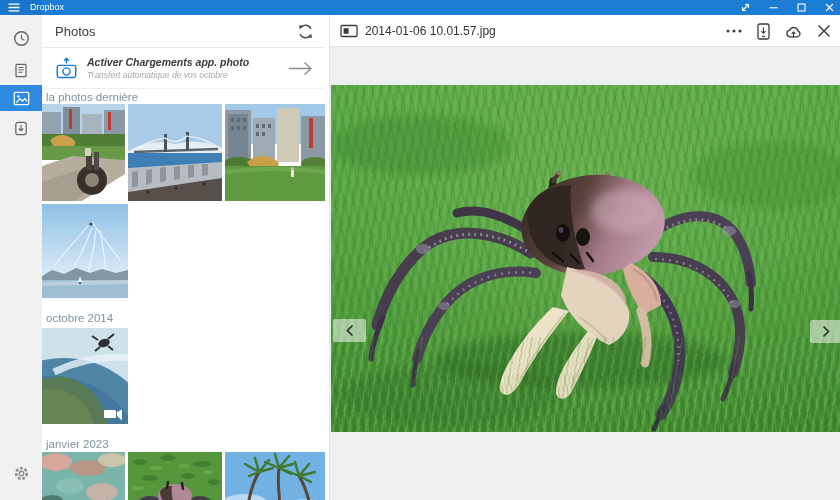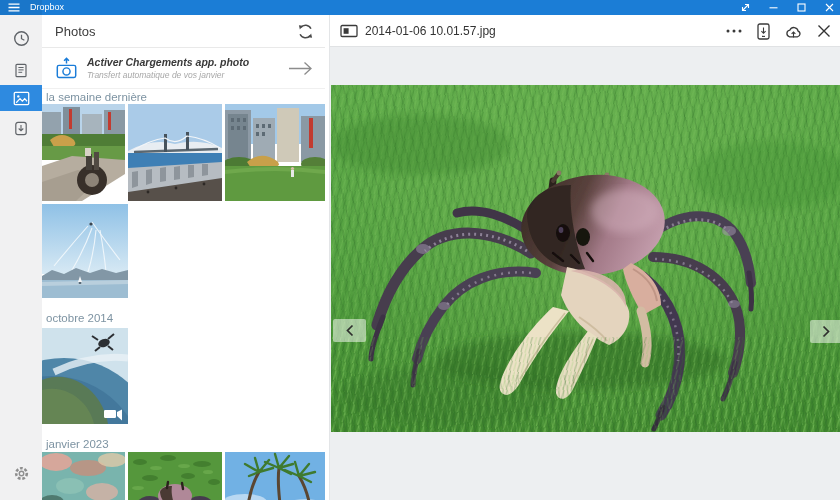--- a/index.html
+++ b/index.html
@@ -140,7 +140,7 @@
         </svg>
       </span>
       <span class="banner-title">Activer Chargements app. photo</span>
-      <span class="banner-sub">Transfert automatique de vos janvier</span>
+      <span class="banner-sub">Transfert automatique de vos octobre</span>
       <span class="banner-arrow">
         <svg width="25" height="15" viewBox="0 0 25 15">
           <path d="M1,7.5 L23,7.5 M16.5,1.5 L23,7.5 L16.5,13.5" stroke="#8c8c8c" stroke-width="1.3" fill="none"></path>

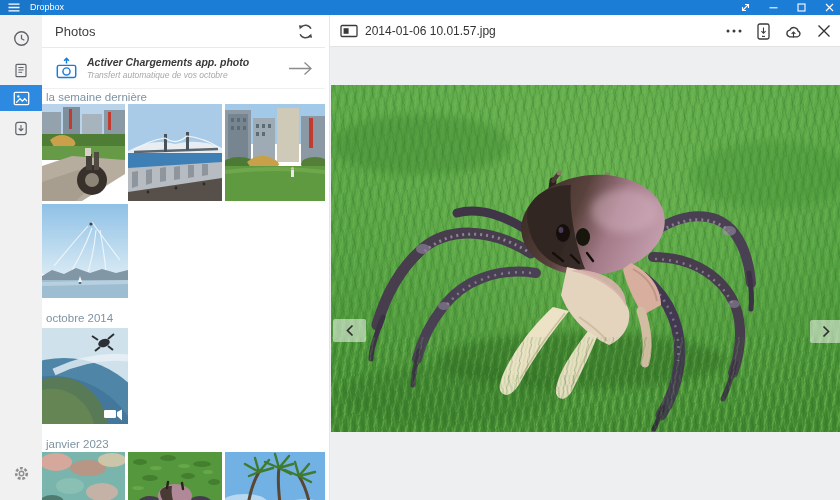--- a/index.html
+++ b/index.html
@@ -148,7 +148,7 @@
       </span>
     </div>
 
-    <div class="section-label" style="top:76px;">la semaine dernière</div>
+    <div class="section-label" style="top:76px;">la photos dernière</div>
 
     <div class="thumb" style="left:0; top:89px; width:83px; height:97px;">
       <svg viewBox="0 0 83 97" preserveAspectRatio="none">

